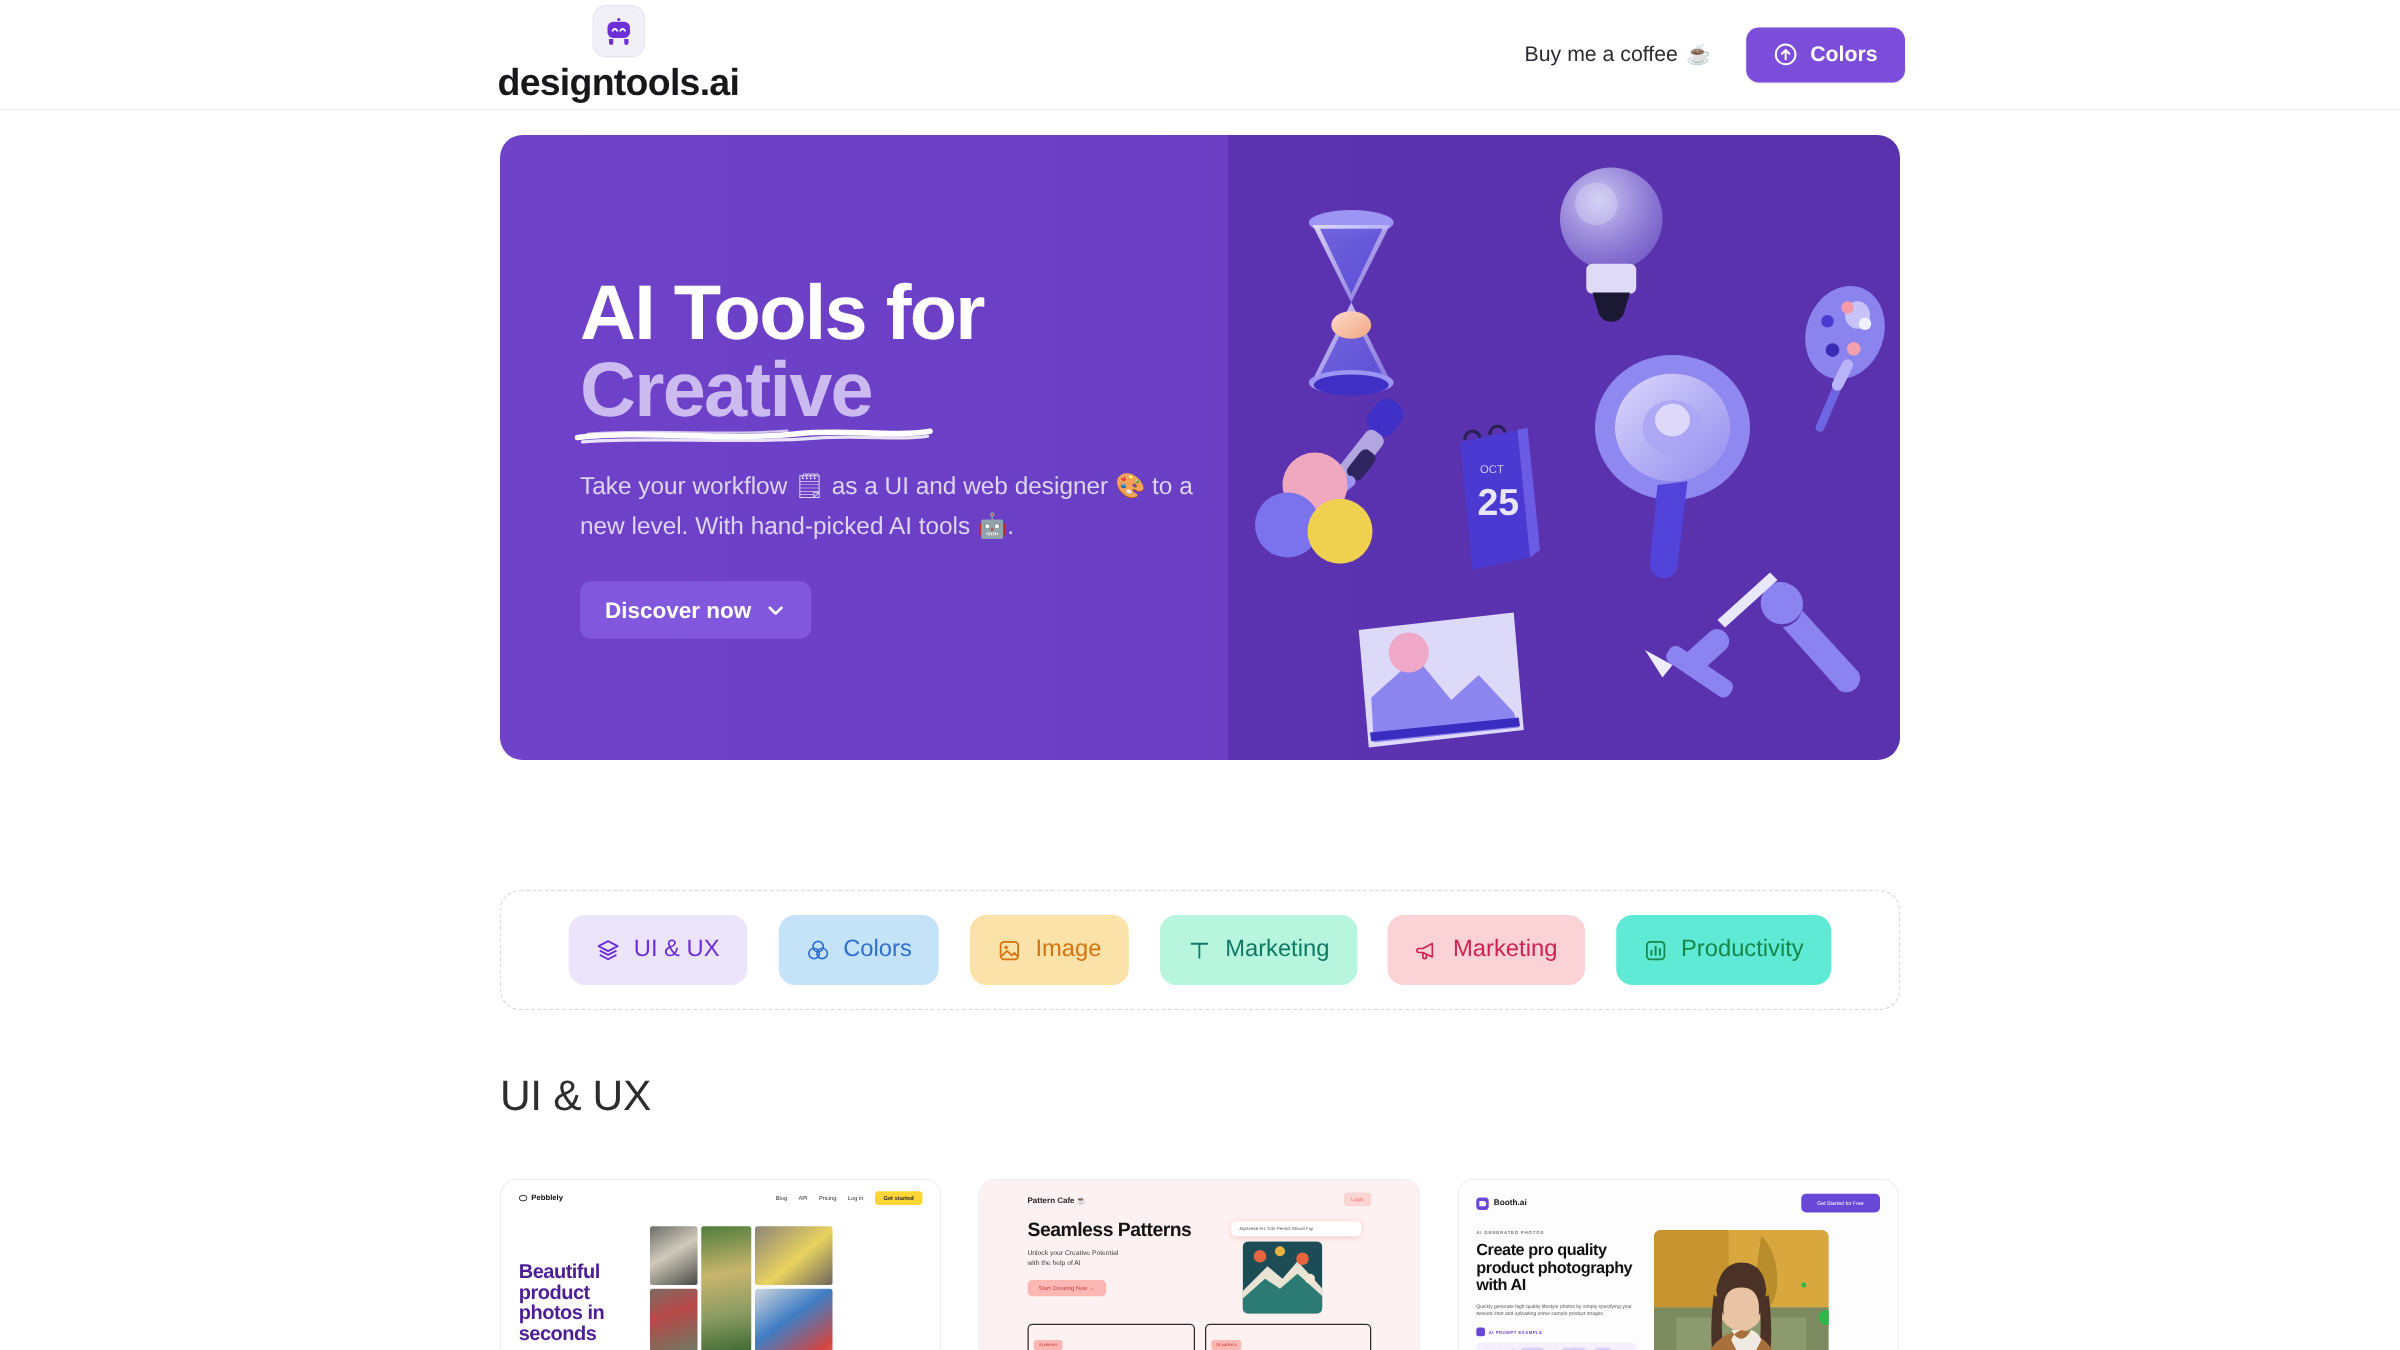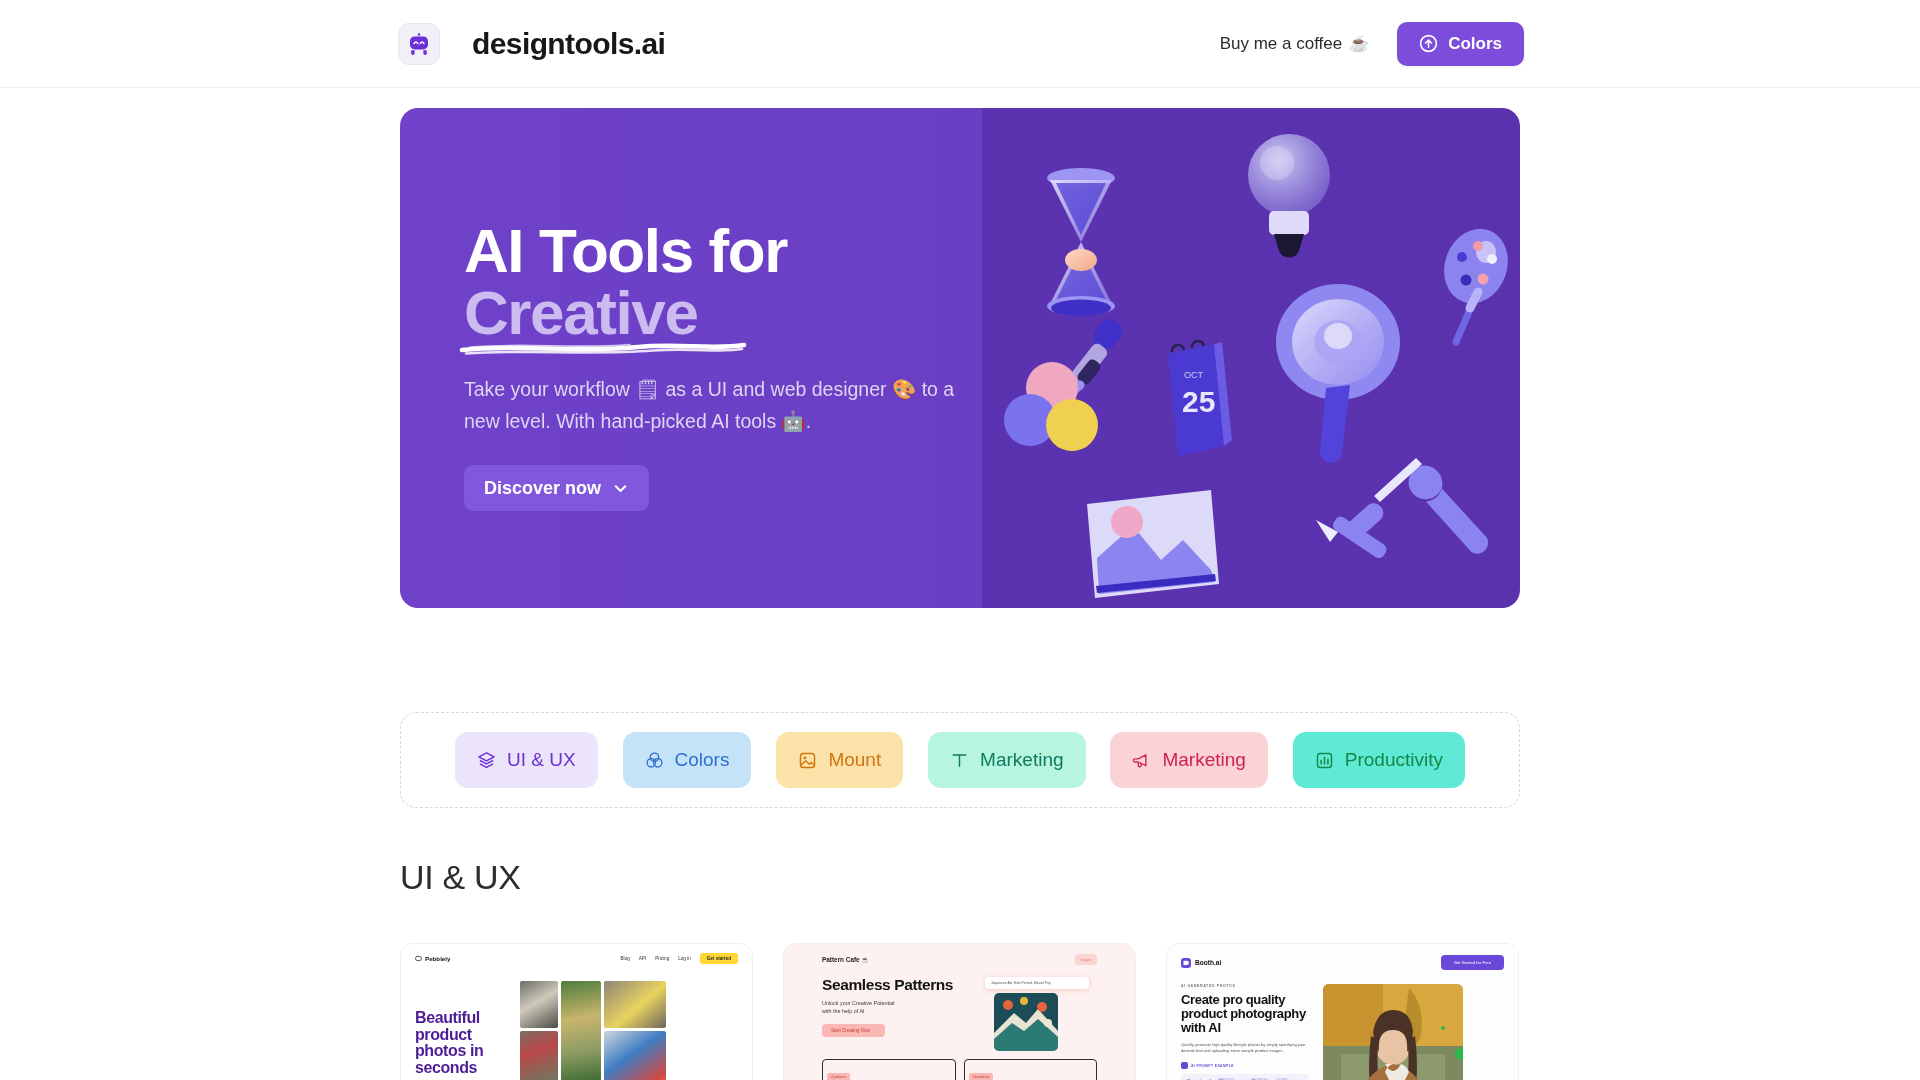--- a/index.html
+++ b/index.html
@@ -23,7 +23,8 @@
     left: 398px;
     display: flex;
     align-items: center;
-    gap: 32px;
+    gap: 4px;
+    flex-direction: column;
   }
   .logo-mark {
     width: 42px; height: 42px;

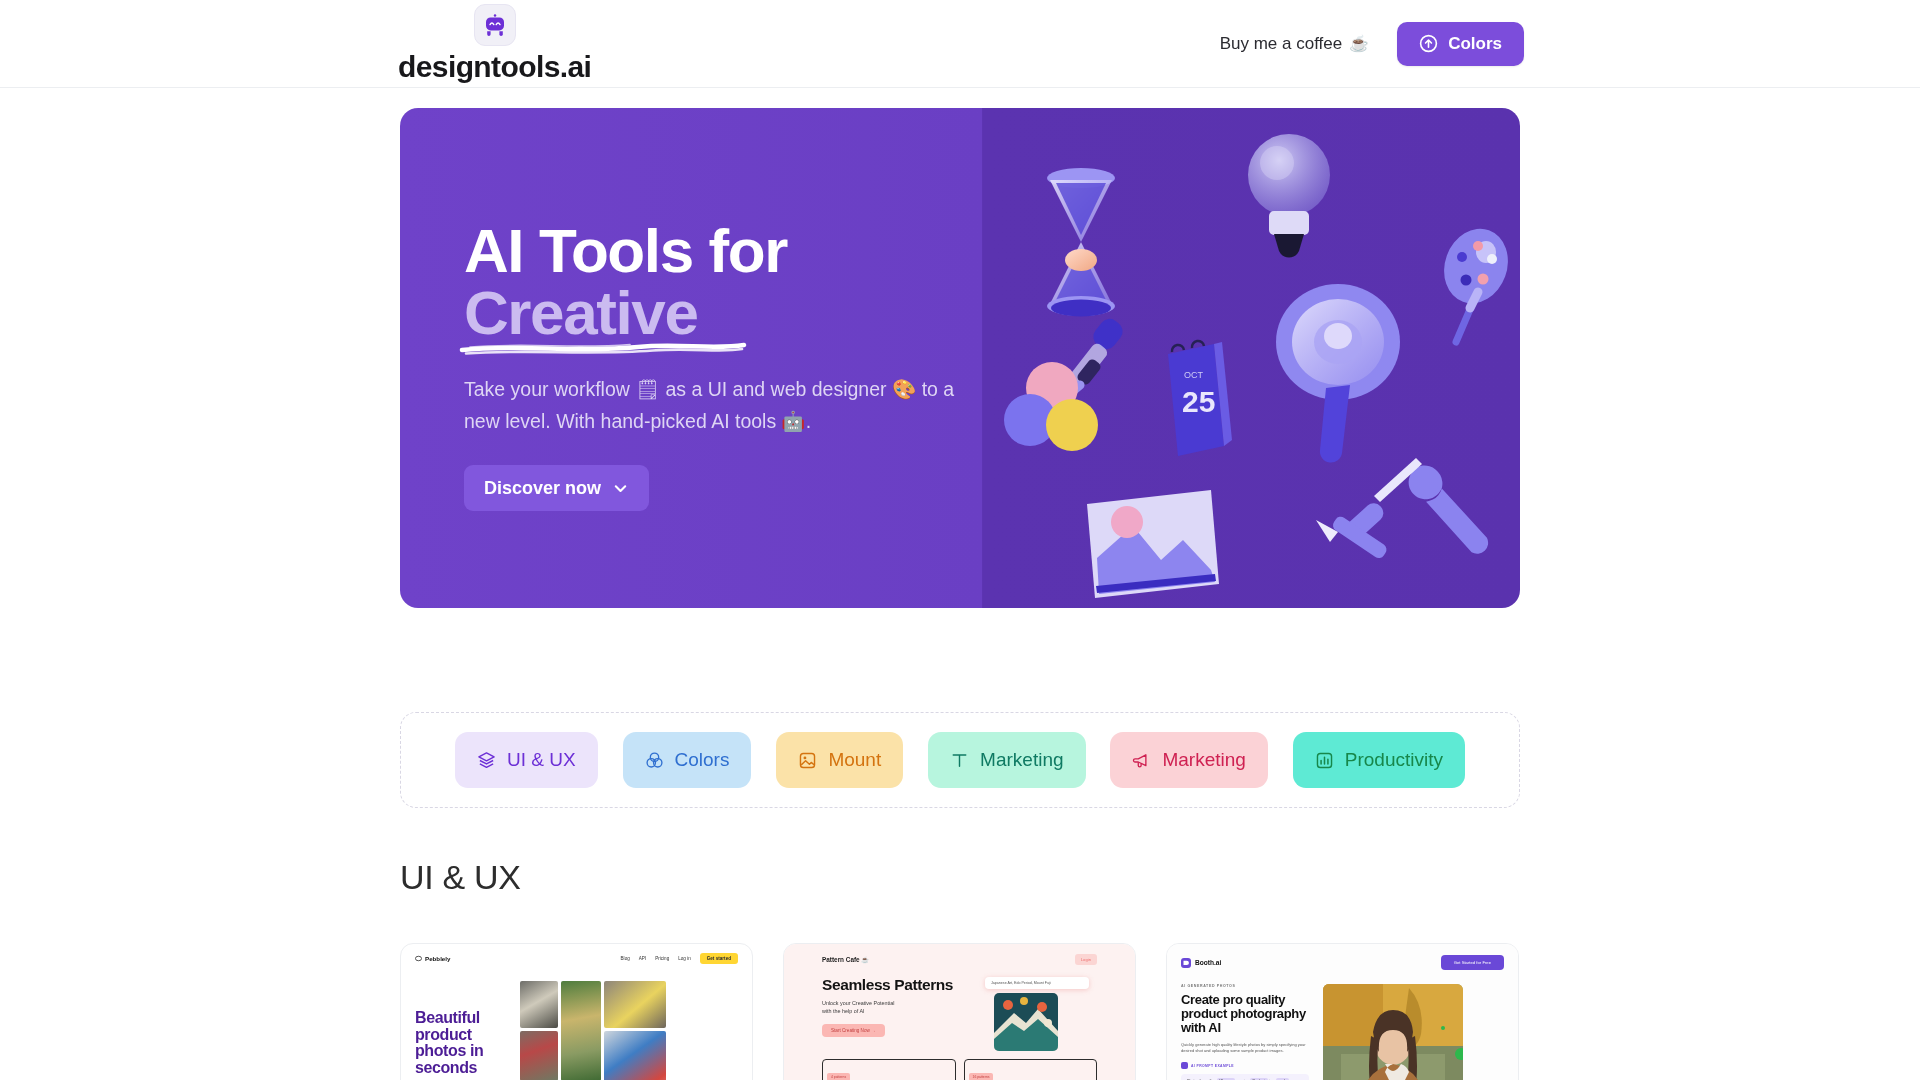--- a/index.html
+++ b/index.html
@@ -425,7 +425,7 @@
         <circle cx="7.3" cy="7.3" r="1.5" fill="currentColor"></circle>
         <path d="M3.4 14.6 L8 10.2 L12 14 L14.2 12 L16.8 14.6" stroke="currentColor" stroke-width="1.5" fill="none" stroke-linejoin="round"></path>
       </svg>
-      <span>Mount</span>
+      <span>Image</span>
     </div>
 
     <div class="cat-pill" style="background:#b7f5de;color:#0f7a63">

